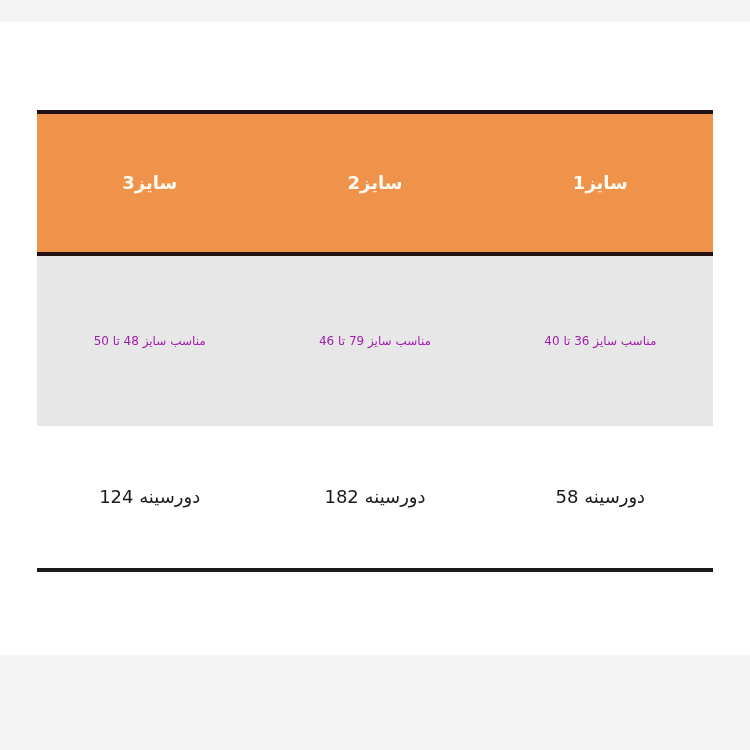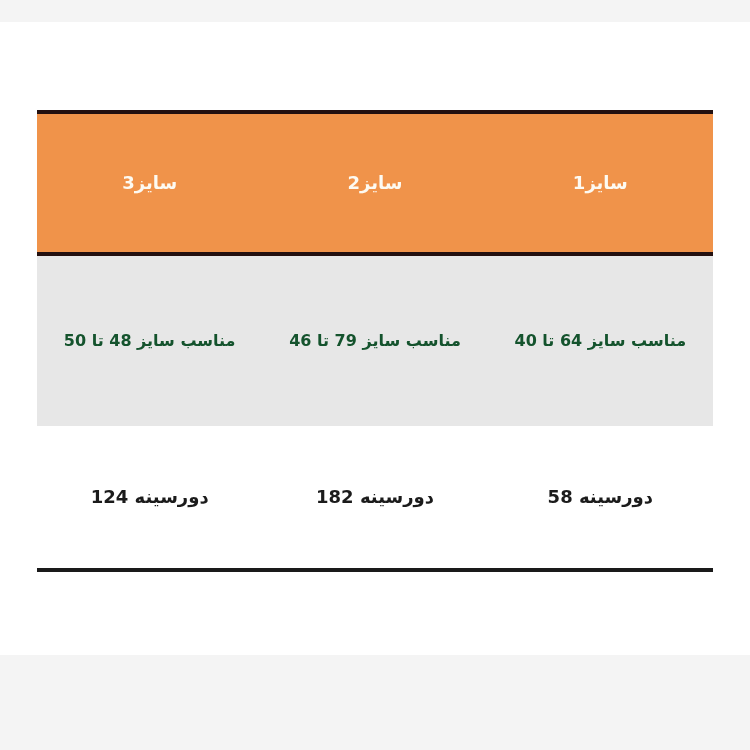--- a/index.html
+++ b/index.html
@@ -82,9 +82,9 @@
   }
   tbody tr.row-fit td {
     height: 170px;
-    color: #14532d;
-    font-size: 16px;
-    font-weight: bold;
+    color: #a21caf;
+    font-size: 12px;
+    font-weight: normal;
     line-height: 1.55;
   }
 

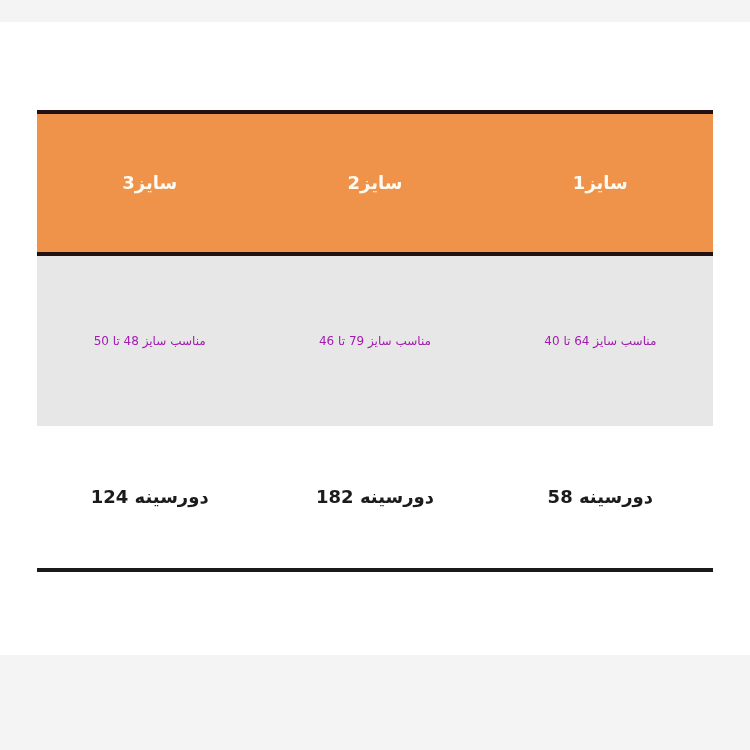--- a/index.html
+++ b/index.html
@@ -131,7 +131,7 @@
       <tbody>
         <tr class="row-fit">
           <td>
-            <span class="cell-text">مناسب سایز 64 تا 40</span>
+            <span class="cell-text">مناسب سایز 36 تا 40</span>
           </td>
           <td>
             <span class="cell-text">مناسب سایز 79 تا 46</span>

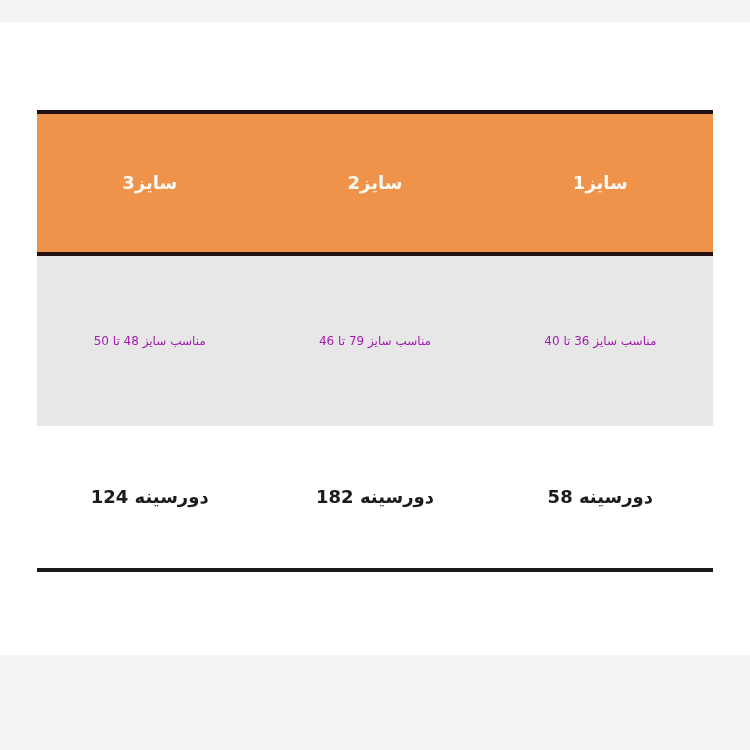--- a/index.html
+++ b/index.html
@@ -96,7 +96,7 @@
     border-bottom: 4px solid #1a1a1a;
     color: #1b1b1b;
     font-size: 18px;
-    font-weight: bold;
+    font-weight: normal;
     line-height: 1.55;
   }
 

